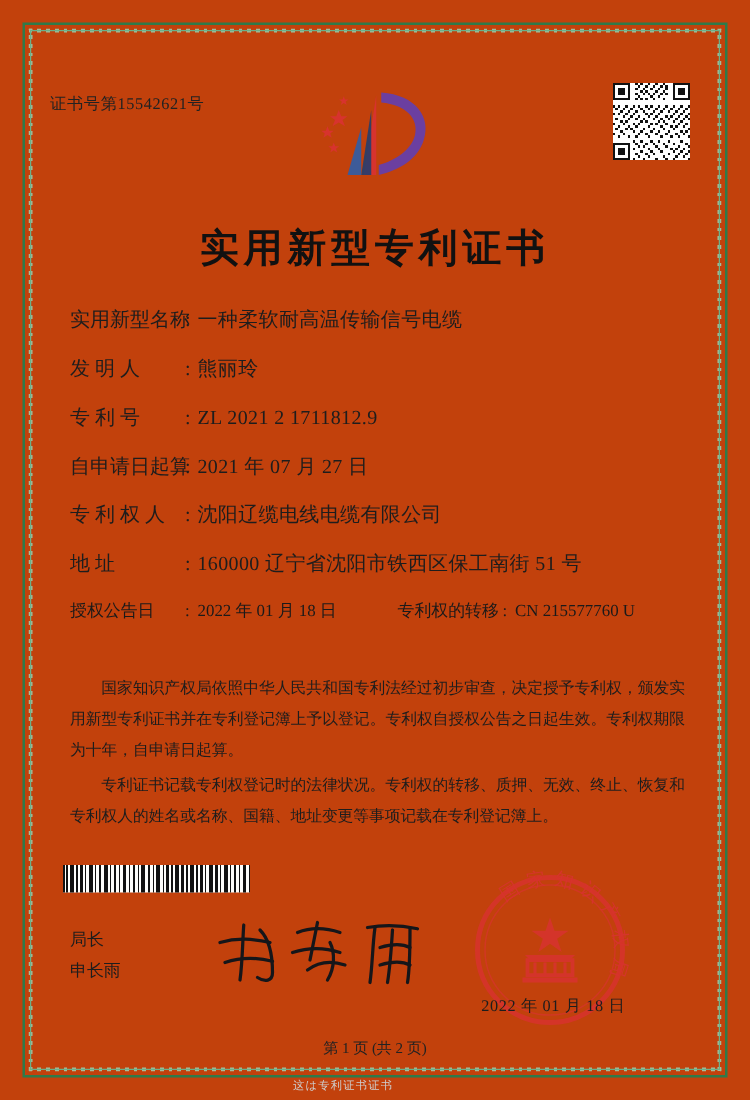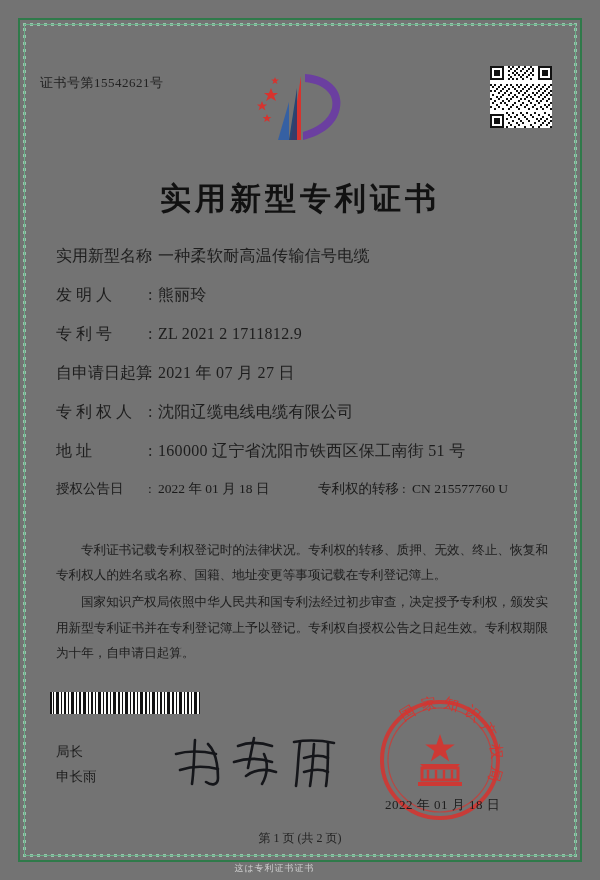--- a/index.html
+++ b/index.html
@@ -18,7 +18,7 @@
     position: relative;
     width: 600px;
     height: 880px;
-    background: #737373;
+    background: #c2410c;
   }
   
   .frame-outer {

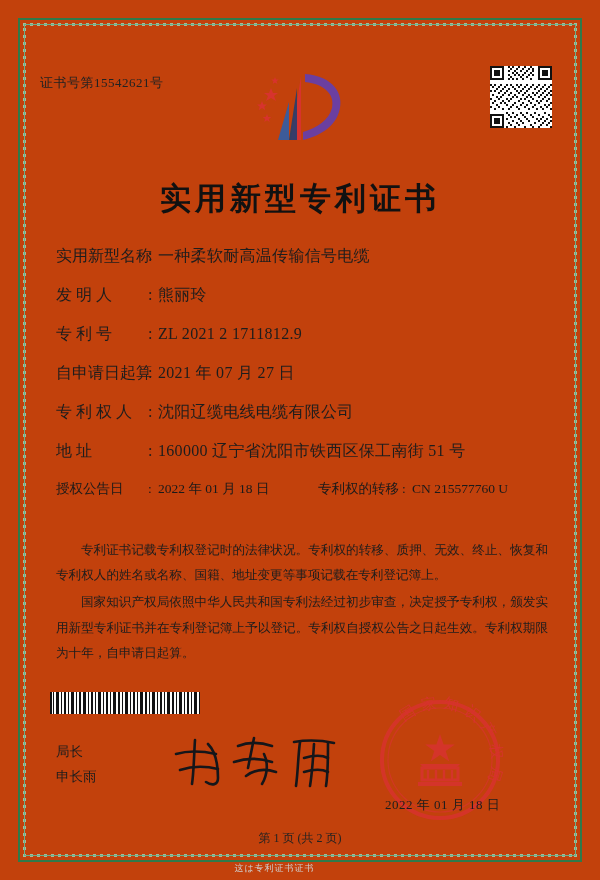--- a/index.html
+++ b/index.html
@@ -525,8 +525,8 @@
     </div>
 
     <div class="paras">
+      <p>国家知识产权局依照中华人民共和国专利法经过初步审查，决定授予专利权，颁发实用新型专利证书并在专利登记簿上予以登记。专利权自授权公告之日起生效。专利权期限为十年，自申请日起算。</p>
       <p>专利证书记载专利权登记时的法律状况。专利权的转移、质押、无效、终止、恢复和专利权人的姓名或名称、国籍、地址变更等事项记载在专利登记簿上。</p>
-      <p>国家知识产权局依照中华人民共和国专利法经过初步审查，决定授予专利权，颁发实用新型专利证书并在专利登记簿上予以登记。专利权自授权公告之日起生效。专利权期限为十年，自申请日起算。</p>
     </div>
 
     <div class="barcode">

